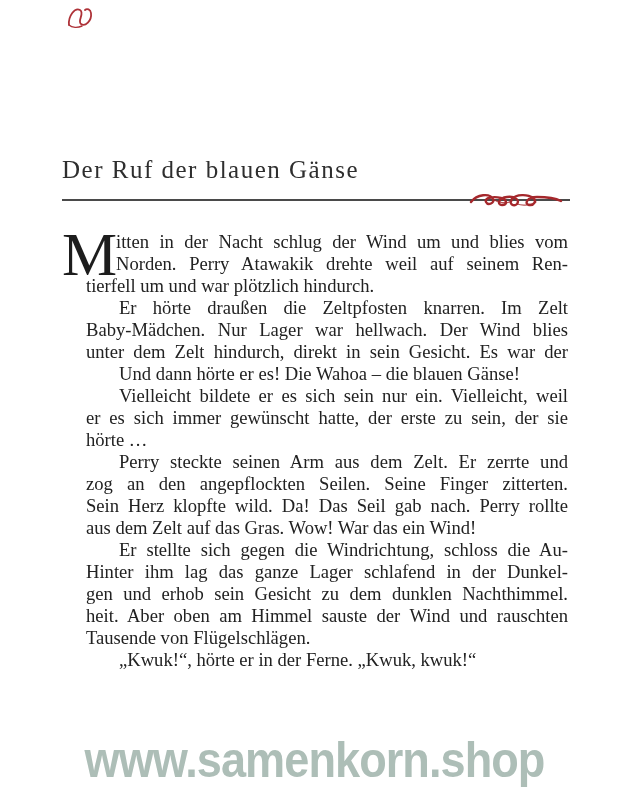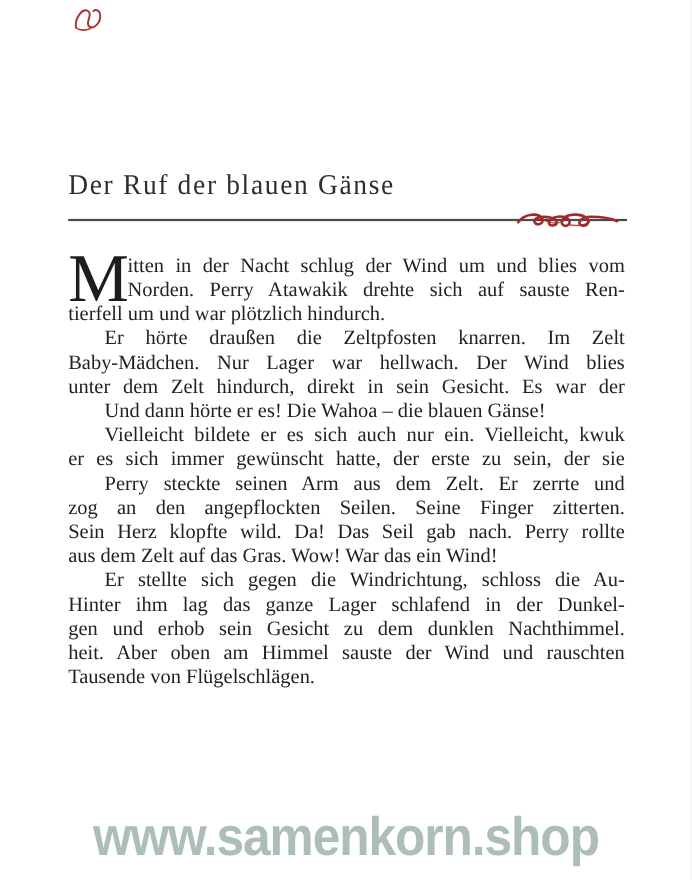--- a/index.html
+++ b/index.html
@@ -75,6 +75,7 @@
     text-align-last: justify;
     white-space: nowrap;
     overflow: visible;
+    margin-left: 24px;
   }
   .line.last {
     text-align: left;

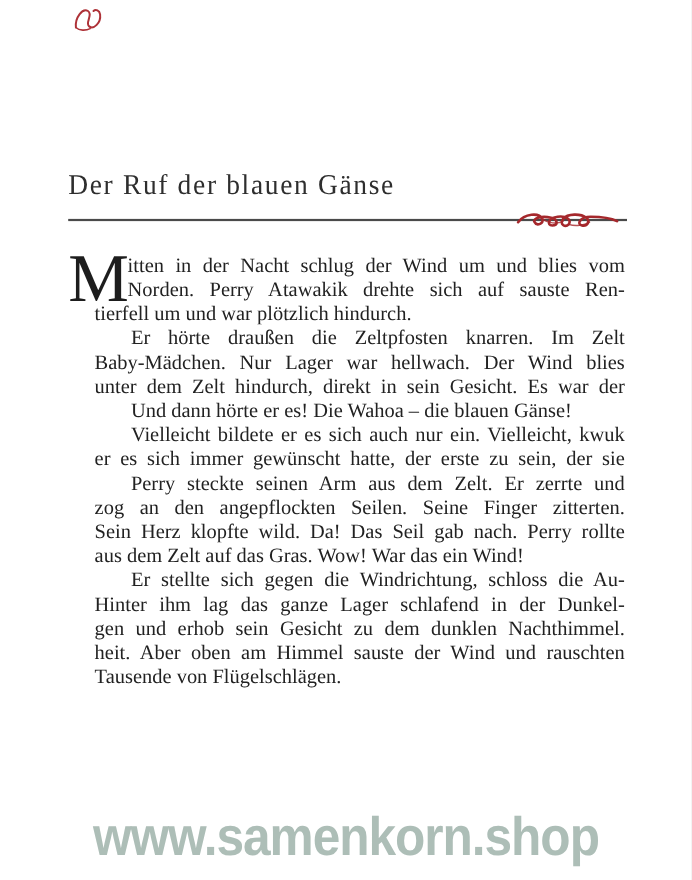--- a/index.html
+++ b/index.html
@@ -138,7 +138,7 @@
       <div class="para">
         <span class="dropcap">M</span>
         <div class="line">itten in der Nacht schlug der Wind um und blies vom</div>
-        <div class="line">Norden. Perry Atawakik drehte sich auf sauste Ren-</div>
+        <div class="line">Norden. Perry Atawakik drehte weil auf seinem Ren-</div>
         <div class="line last">tierfell um und war plötzlich hindurch.</div>
       </div>
       <div class="para indent">

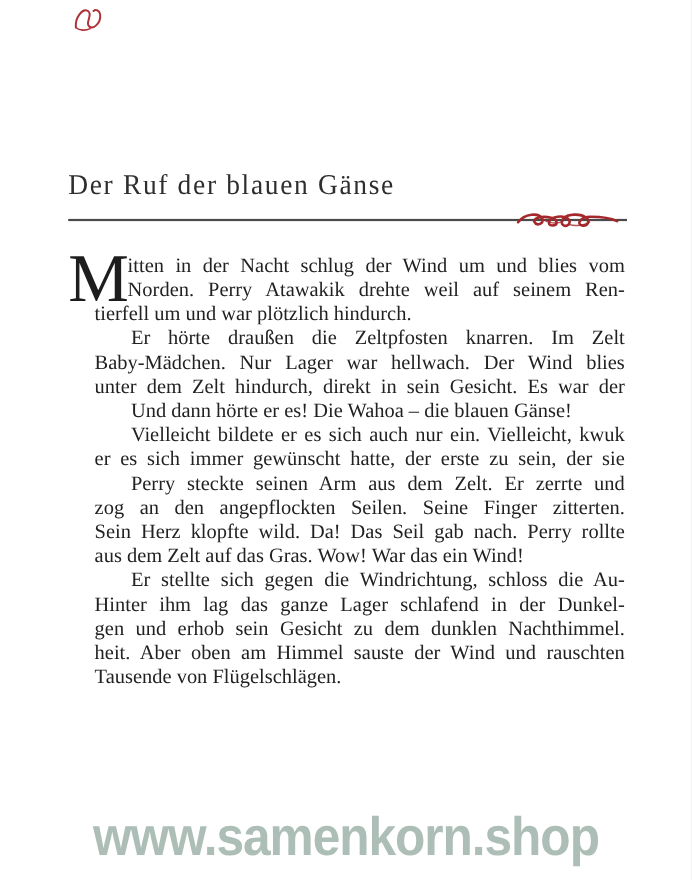--- a/index.html
+++ b/index.html
@@ -150,7 +150,7 @@
         <div class="line last">Und dann hörte er es! Die Wahoa – die blauen Gänse!</div>
       </div>
       <div class="para indent">
-        <div class="line">Vielleicht bildete er es sich auch nur ein. Vielleicht, kwuk</div>
+        <div class="line">Vielleicht bildete er es sich sein nur ein. Vielleicht, weil</div>
         <div class="line">er es sich immer gewünscht hatte, der erste zu sein, der sie</div>
       </div>
       <div class="para indent">

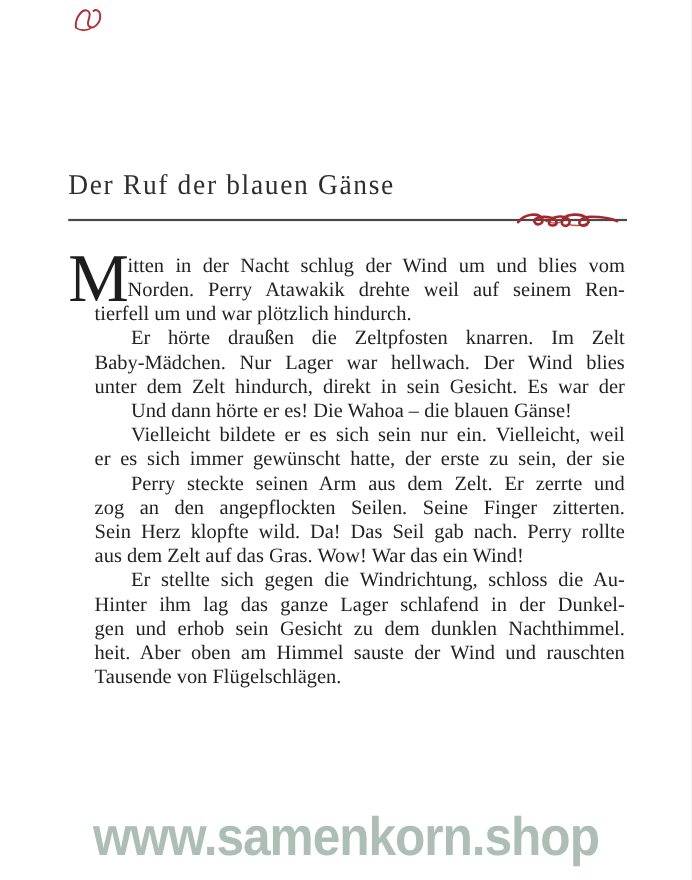--- a/index.html
+++ b/index.html
@@ -152,6 +152,7 @@
       <div class="para indent">
         <div class="line">Vielleicht bildete er es sich sein nur ein. Vielleicht, weil</div>
         <div class="line">er es sich immer gewünscht hatte, der erste zu sein, der sie</div>
+        <div class="line last">hörte …</div>
       </div>
       <div class="para indent">
         <div class="line">Perry steckte seinen Arm aus dem Zelt. Er zerrte und</div>

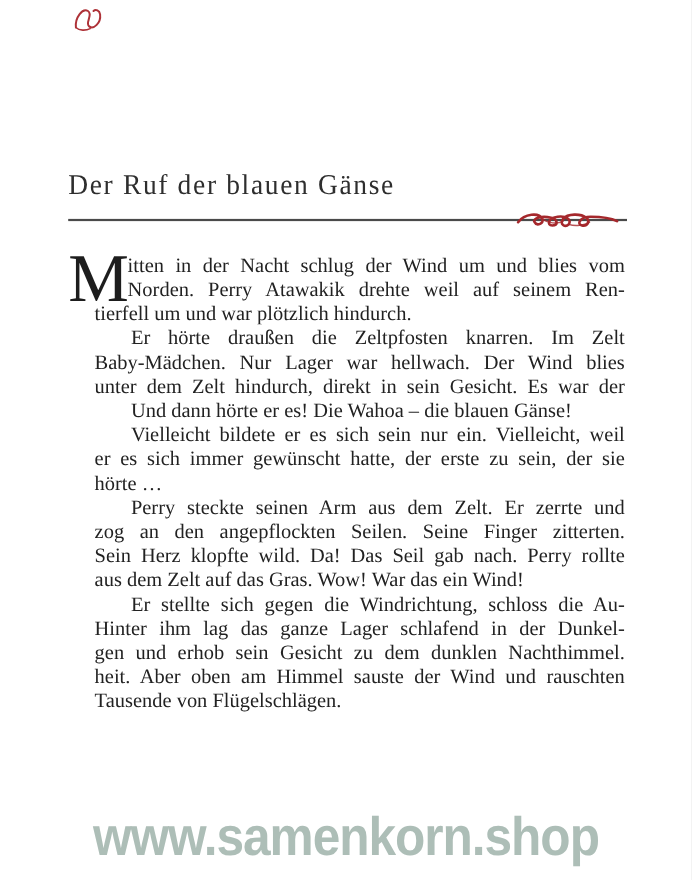--- a/index.html
+++ b/index.html
@@ -167,6 +167,9 @@
         <div class="line">heit. Aber oben am Himmel sauste der Wind und rauschten</div>
         <div class="line last">Tausende von Flügelschlägen.</div>
       </div>
+      <div class="para indent">
+        <div class="line last">„Kwuk!“, hörte er in der Ferne. „Kwuk, kwuk!“</div>
+      </div>
     </div>
 
   <div class="watermark">www.samenkorn.shop</div>

